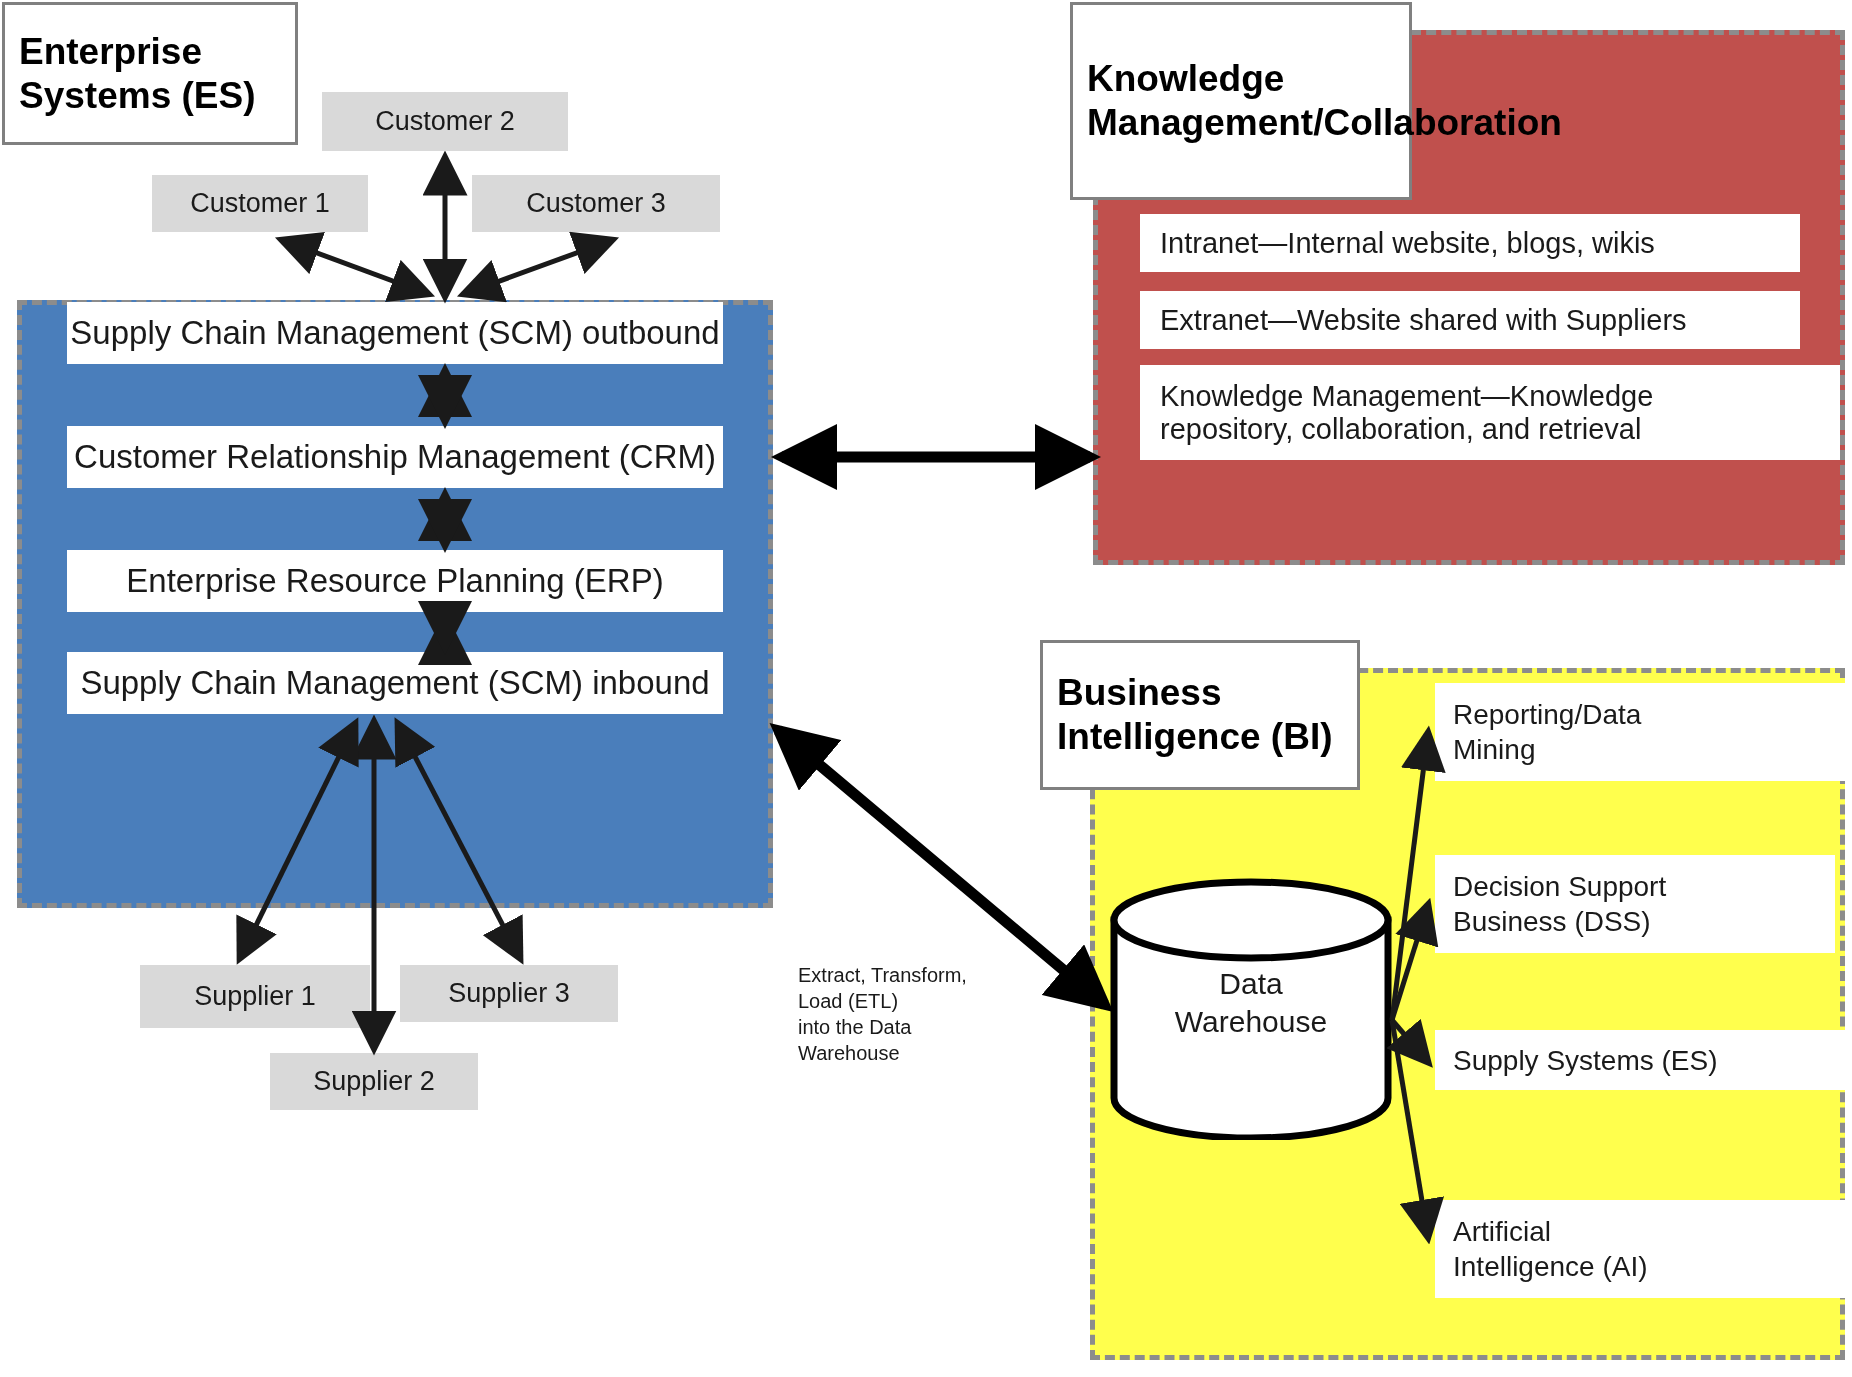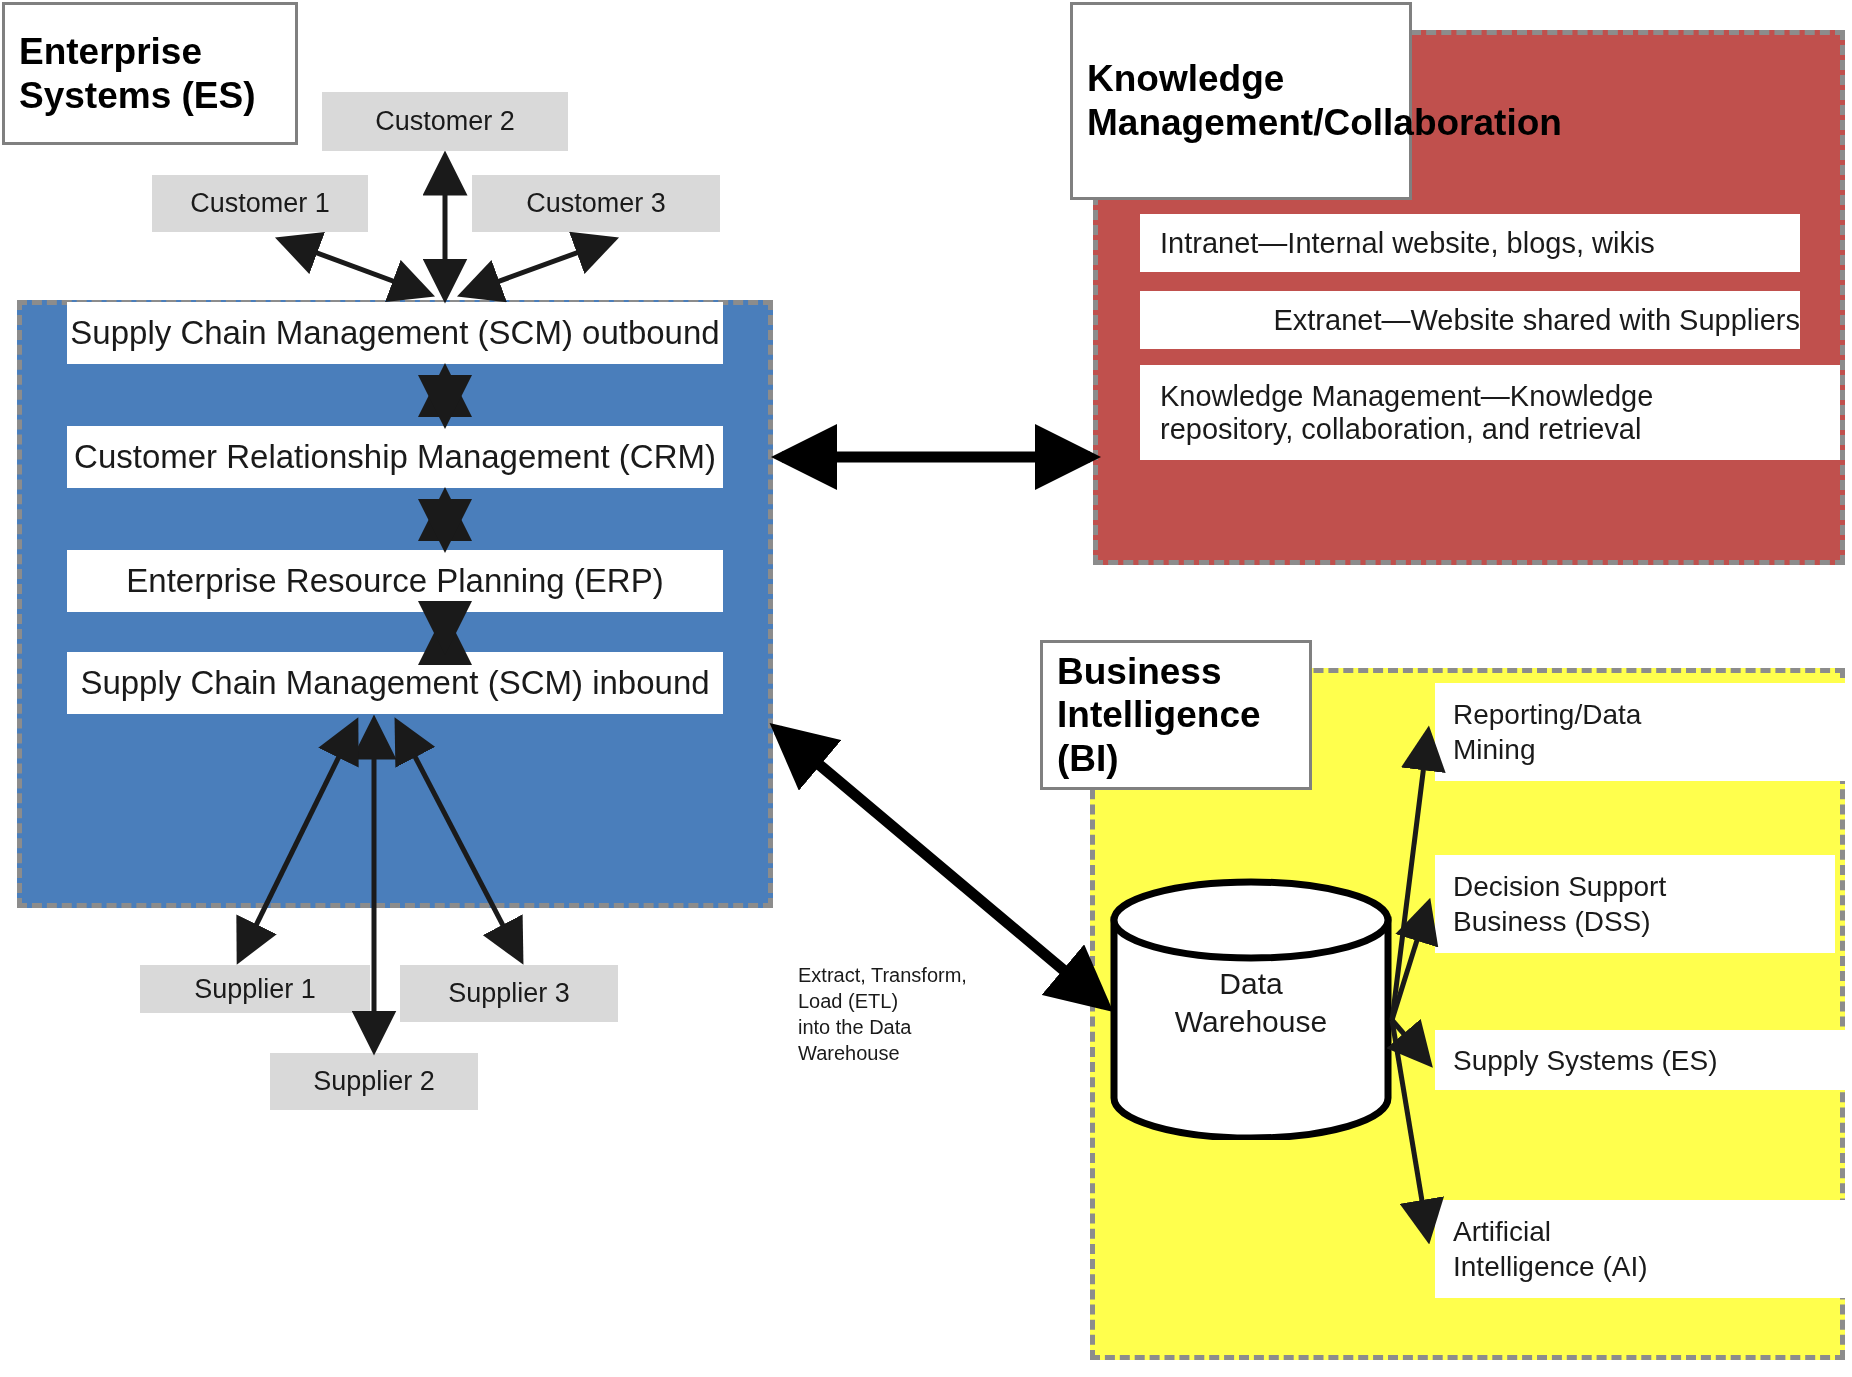--- a/index.html
+++ b/index.html
@@ -88,7 +88,7 @@
   <div class="white-row km-row" style="top:214px;height:58px;">
     <span>Intranet—Internal website, blogs, wikis</span>
   </div>
-  <div class="white-row km-row" style="top:291px;height:58px;justify-content:flex-end;">
+  <div class="white-row km-row" style="top:291px;height:58px;">
     <span>Extranet—Website shared with Suppliers</span>
   </div>
   <div class="white-row km-row" style="top:365px;height:95px;left:1140px;width:700px;">

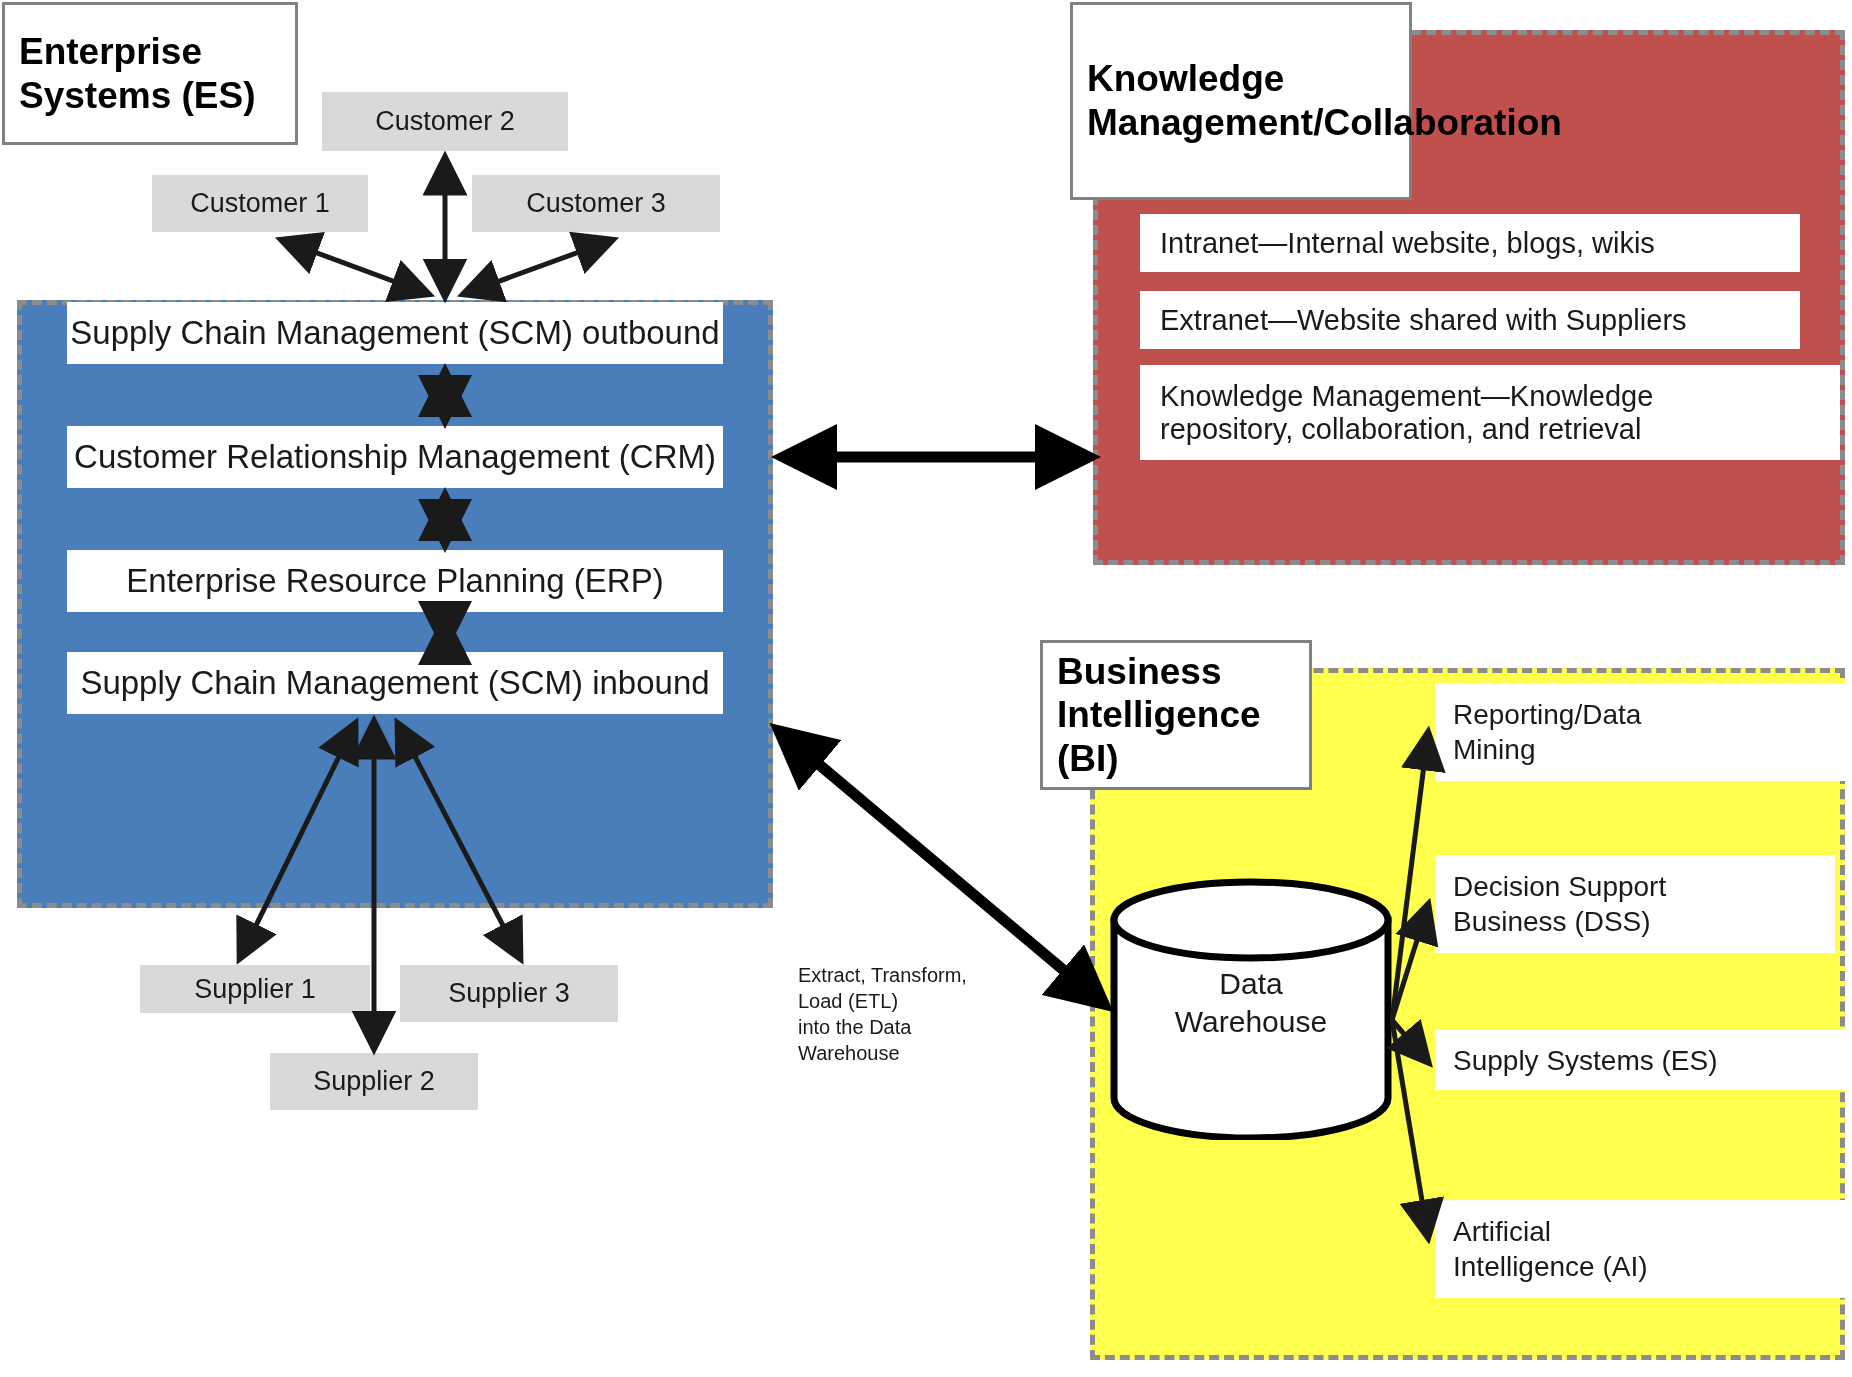--- a/index.html
+++ b/index.html
@@ -18,7 +18,7 @@
   .title-es span{font-size:37px;}
   .title-km{left:1070px;top:2px;width:342px;height:198px;}
   .title-km span{font-size:37px;}
-  .title-bi{left:1040px;top:640px;width:272px;height:150px;}
+  .title-bi{left:1040px;top:640px;width:320px;height:150px;}
   .title-bi span{font-size:37px;}
 
   .gray-box{position:absolute;background:#d9d9d9;display:flex;align-items:center;

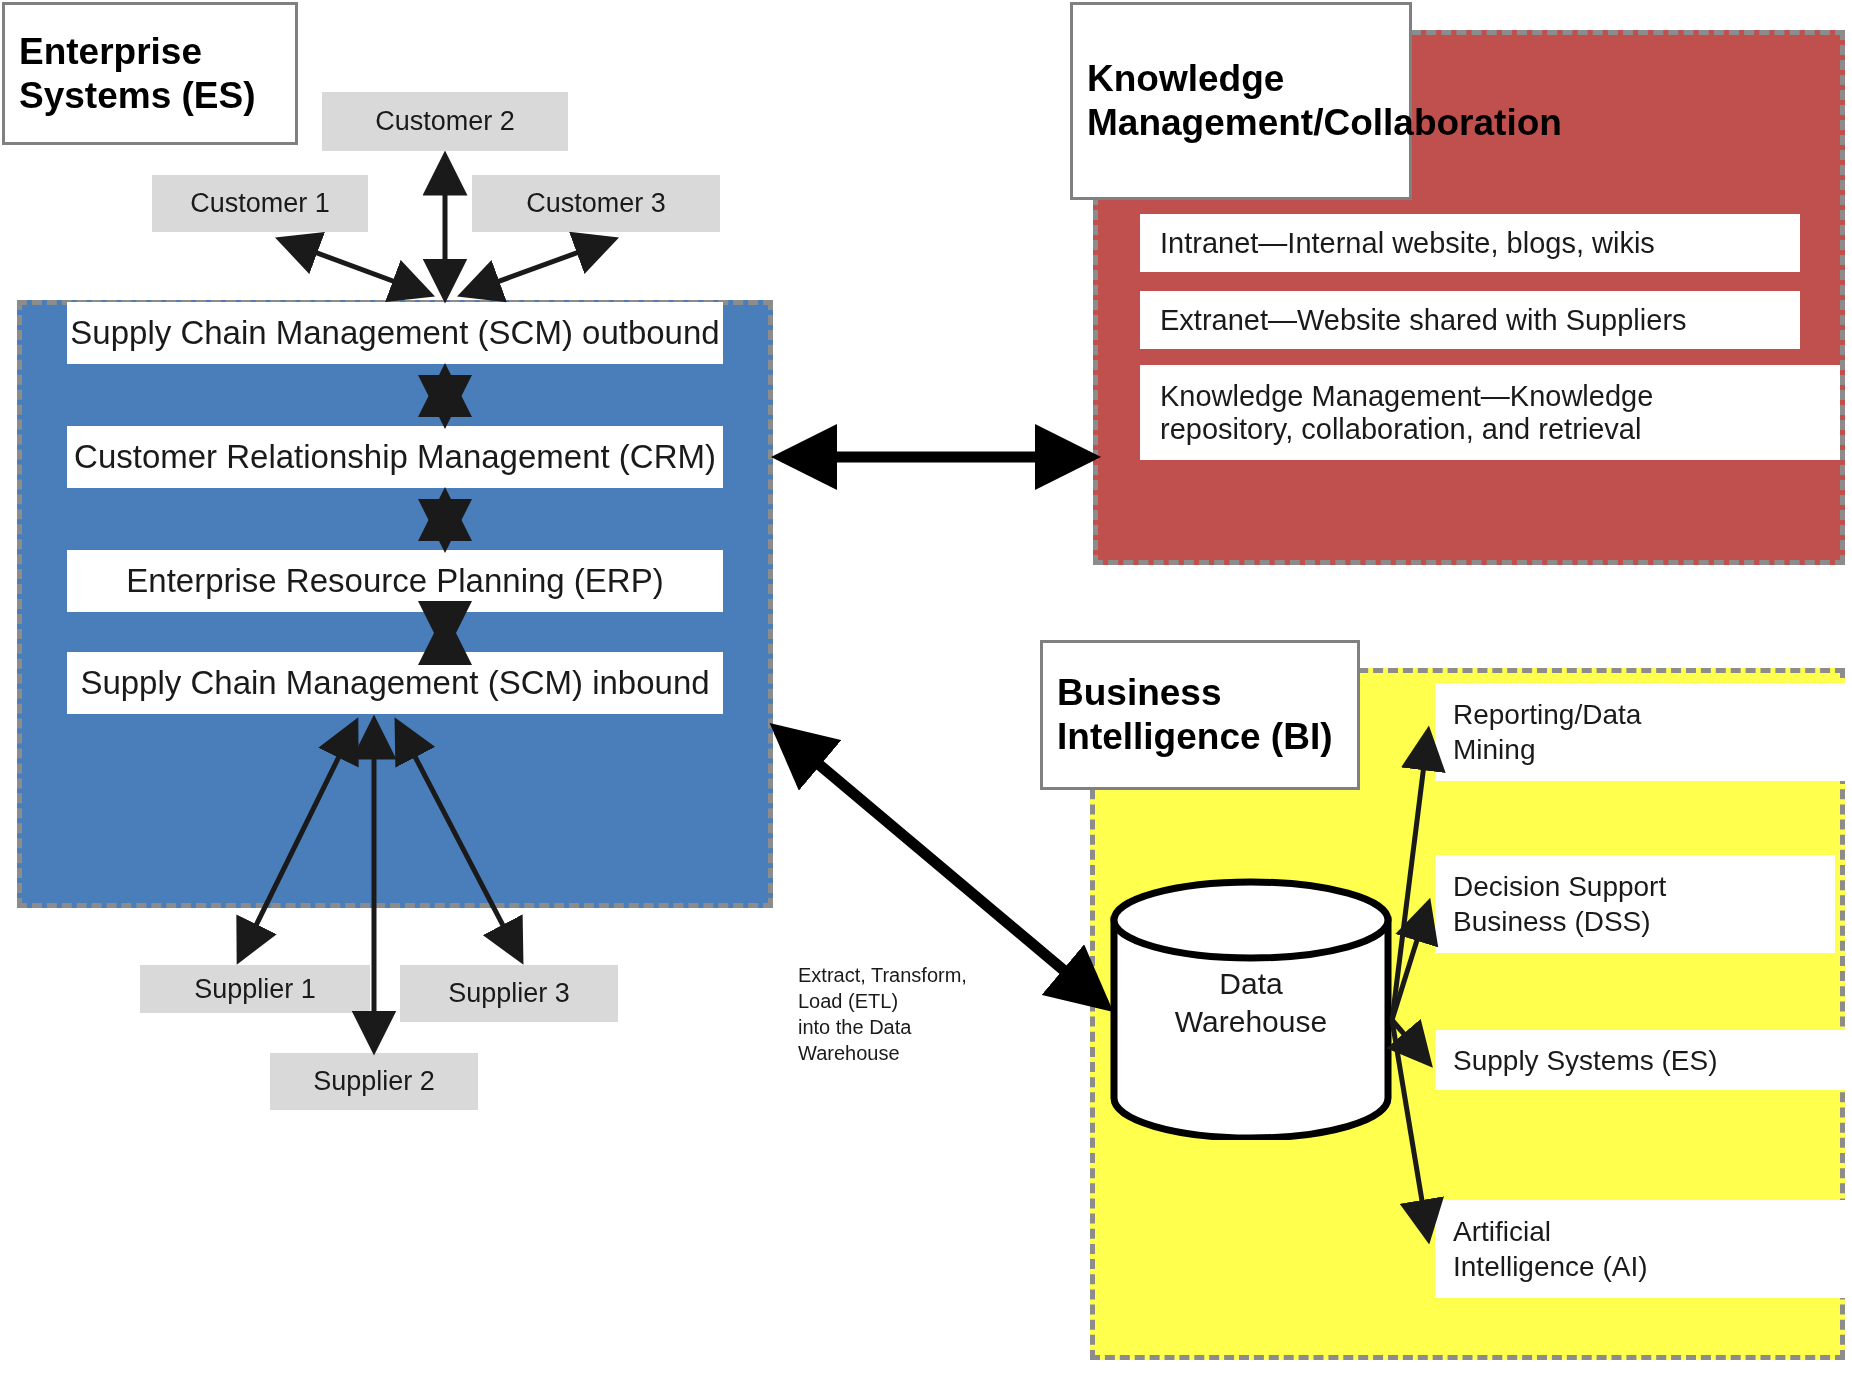--- a/index.html
+++ b/index.html
@@ -75,7 +75,7 @@
     <span>Supply Chain Management (SCM) inbound</span>
   </div>
 
-  <div class="gray-box" style="left:140px;top:965px;width:230px;height:48px;">
+  <div class="gray-box" style="left:140px;top:965px;width:230px;height:63px;">
     <span>Supplier 1</span>
   </div>
   <div class="gray-box" style="left:400px;top:965px;width:218px;height:57px;">

